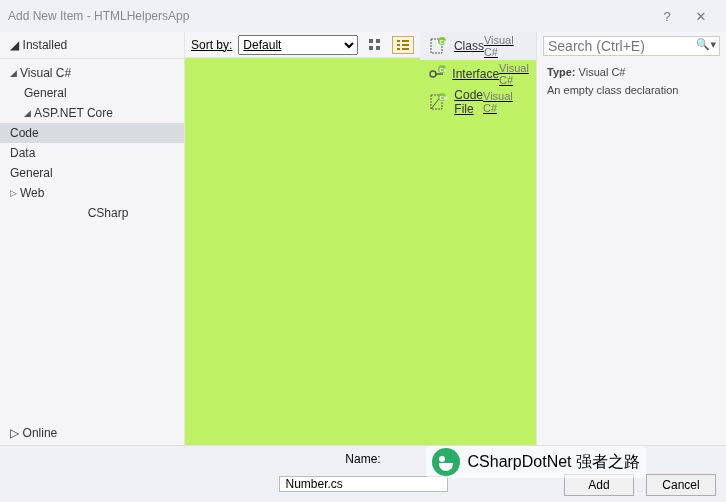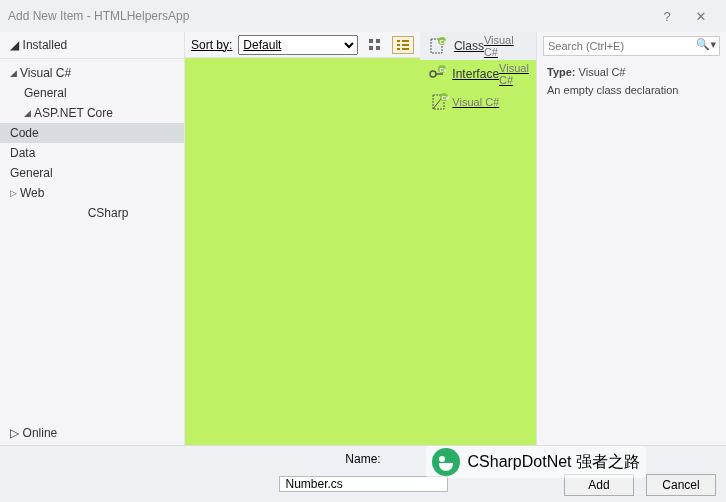--- a/index.html
+++ b/index.html
@@ -30,7 +30,7 @@
   .row .lang { color: #777; padding-right: 6px; font-size: 11px; }
   .right { width: 190px; background: #f5f5f7; border-left: 1px solid #e3e3e6; font-size: 11px; color: #444; }
   .right .search { margin: 4px 6px; position: relative; }
-  .right .search input { width: 100%; height: 20px; font-size: 11px; padding: 0 20px 0 4px; border: 1px solid #ccc; }
+  .right .search input { width: 100%; height: 20px; font-size: 14px; padding: 0 20px 0 4px; border: 1px solid #ccc; }
   .right .search .mag { position: absolute; right: 4px; top: 2px; color: #555; }
   .right .info { padding: 6px 10px; }
   .right .info b { font-weight: 600; }

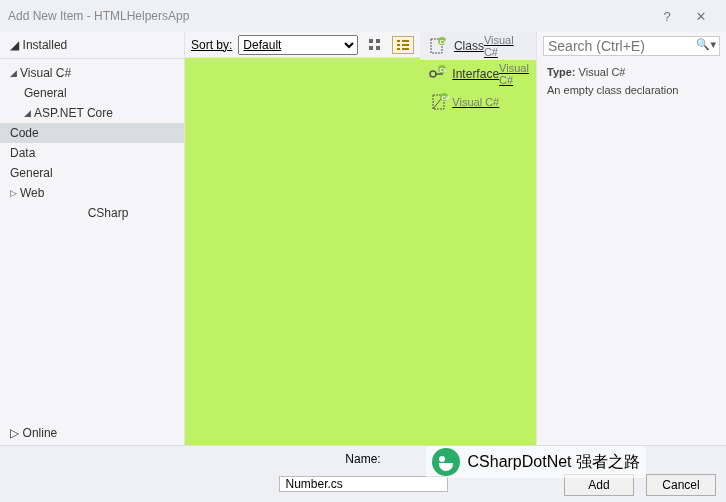--- a/index.html
+++ b/index.html
@@ -155,6 +155,7 @@
               <text x="10.5" y="7" font-size="6" fill="#fff" font-weight="bold">C#</text>
             </svg>
         </span>
+        <span class="name">Code File</span>
         <span class="lang">Visual C#</span>
       </div>
     </div>

